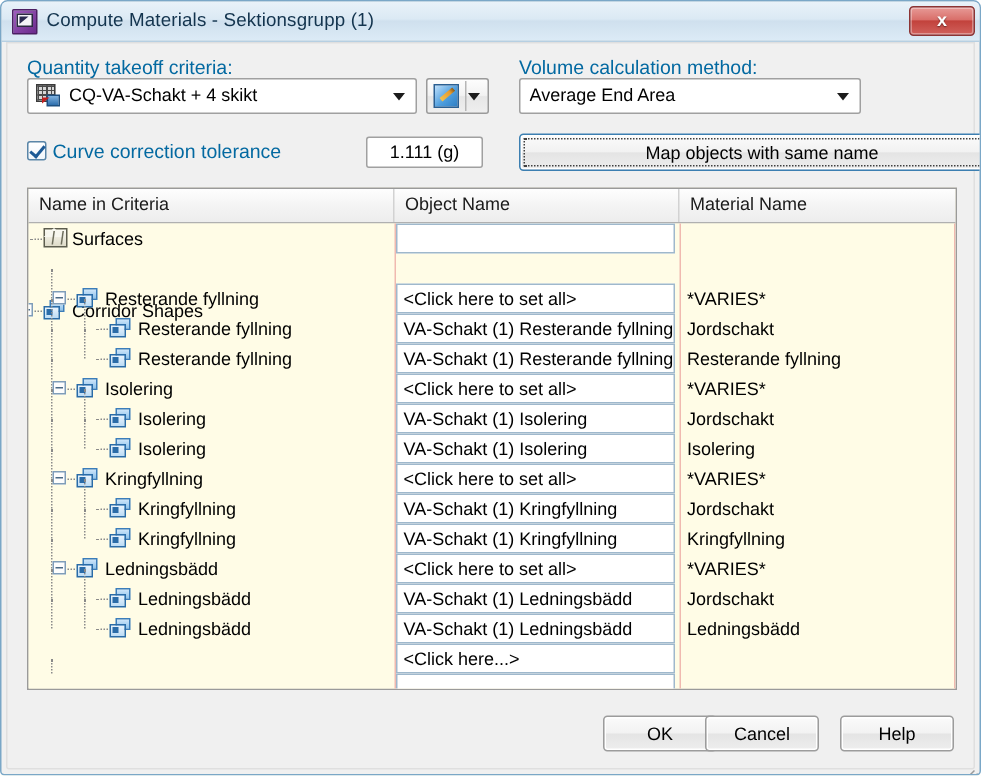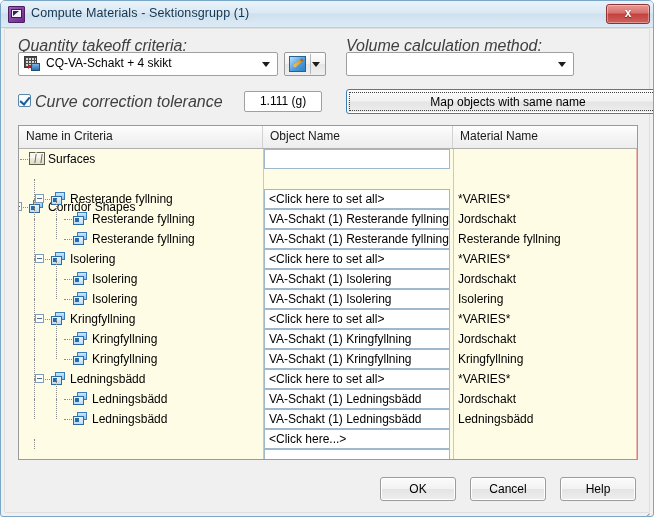--- a/index.html
+++ b/index.html
@@ -102,10 +102,9 @@
   
   .field-label {
     position: absolute;
-    font-size: 16px;
-    color: #404040;
+    font-size: 13px;
+    color: #0369a1;
     white-space: nowrap;
-    font-style: italic;
   }
 
   

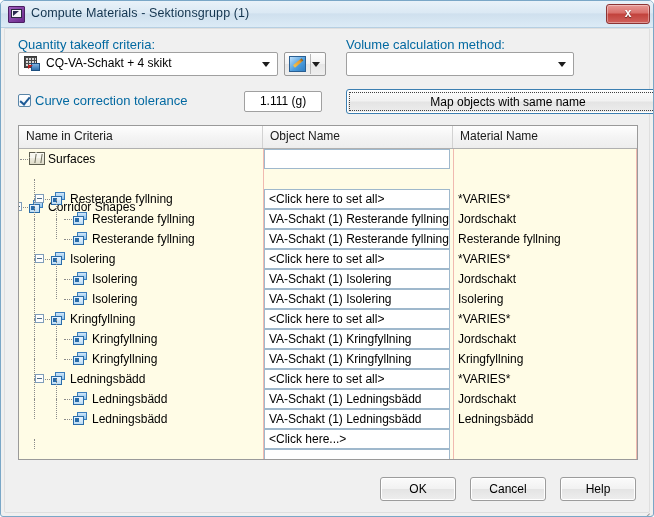--- a/index.html
+++ b/index.html
@@ -507,6 +507,7 @@
 
   <div class="field-label" style="left:345px; top:36px;">Volume calculation method:</div>
   <div class="combo" id="volume-combo" style="left:345px; top:51px; width:228px; height:24px;">
+    <div class="combo-text">Average End Area</div>
     <div class="arrow"></div>
   </div>
 

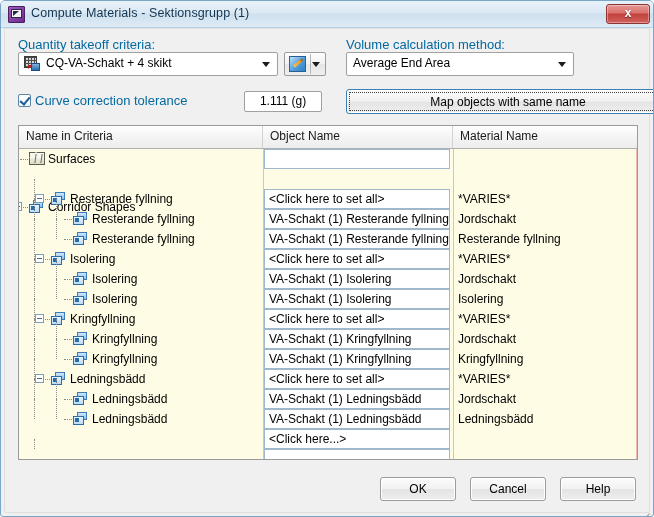--- a/index.html
+++ b/index.html
@@ -455,7 +455,7 @@
   }
 
   
-  #ok-button     { left: 379px; top: 476px; width: 76px; height: 24px; }
+  #ok-button     { left: 401px; top: 476px; width: 76px; height: 24px; }
   #cancel-button { left: 469px; top: 476px; width: 76px; height: 24px; }
   #help-button   { left: 559px; top: 476px; width: 76px; height: 24px; }
 

